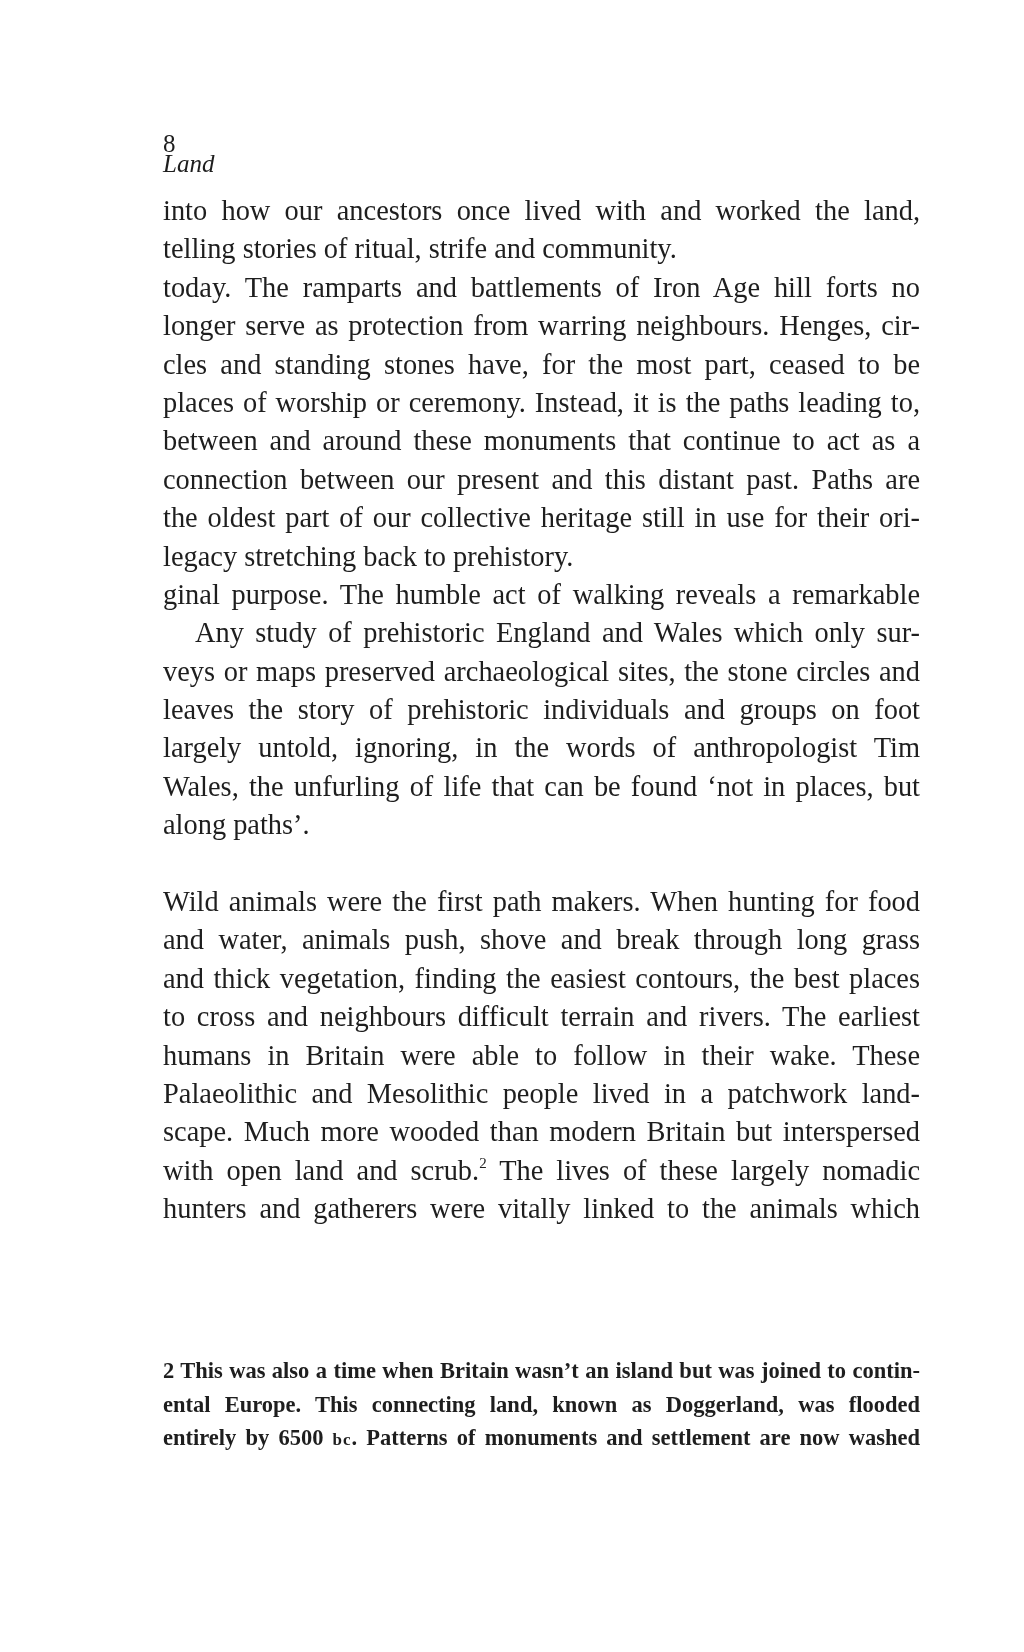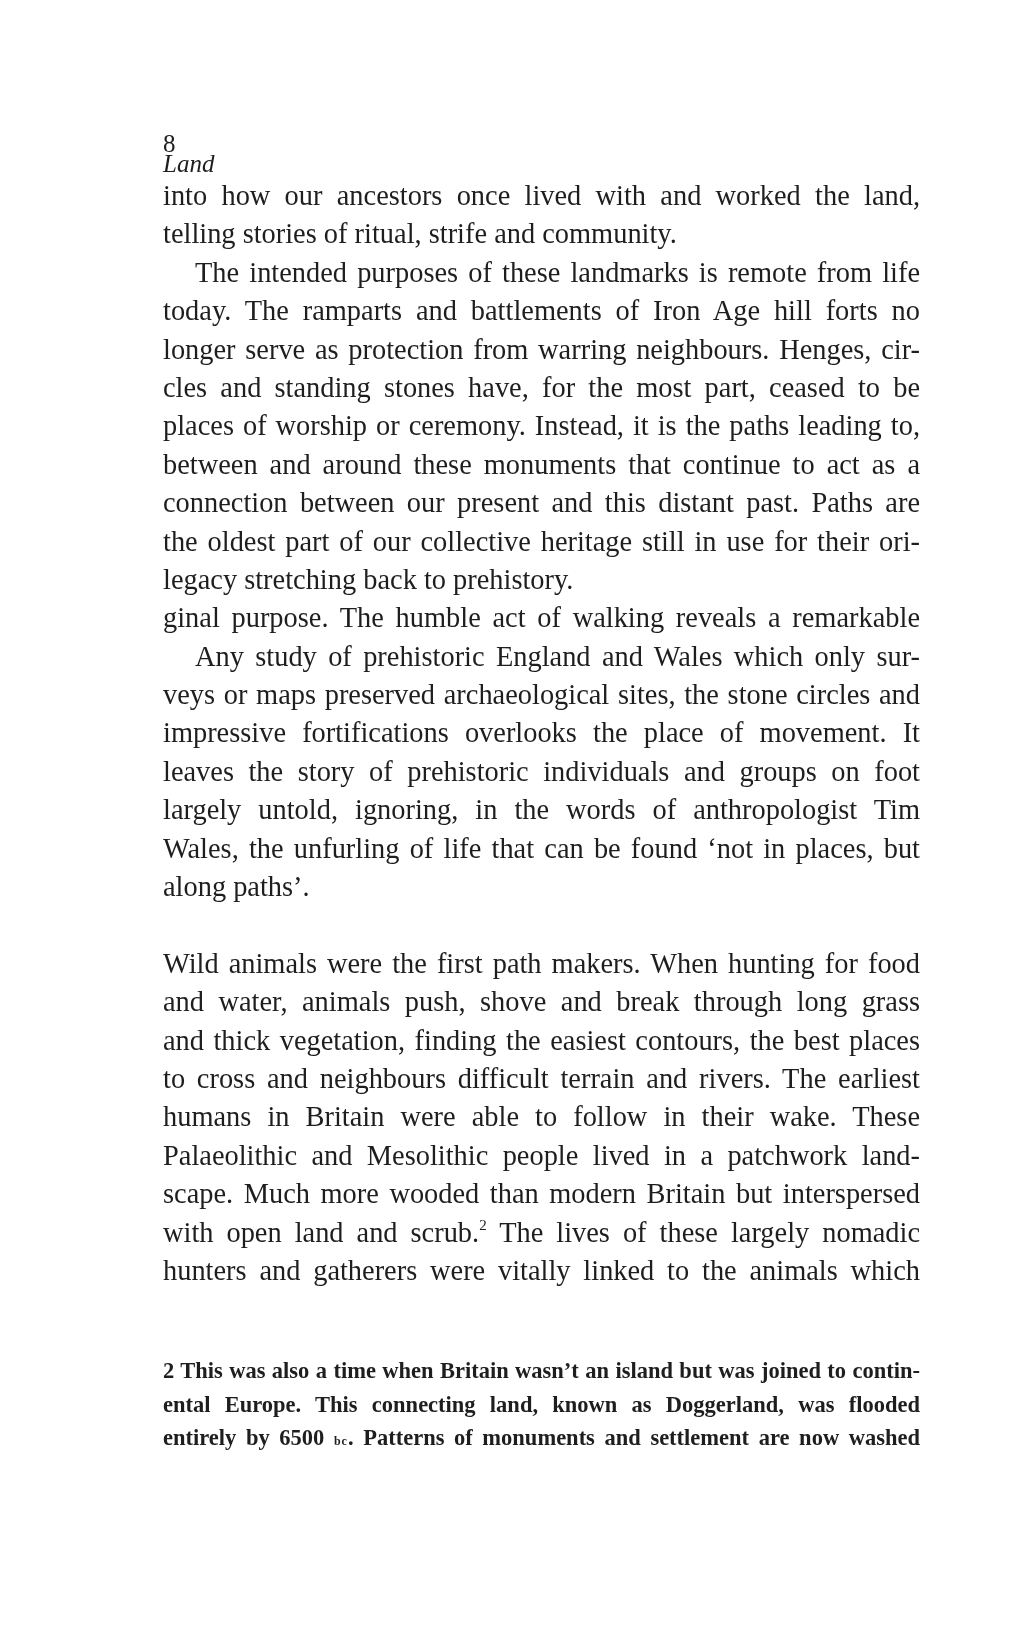--- a/index.html
+++ b/index.html
@@ -42,7 +42,7 @@
     .body-text {
       position: absolute;
       left: 163px;
-      top: 177px;
+      top: 192px;
       width: 757px;
       font-size: 28.4px;
       line-height: 38.4px;

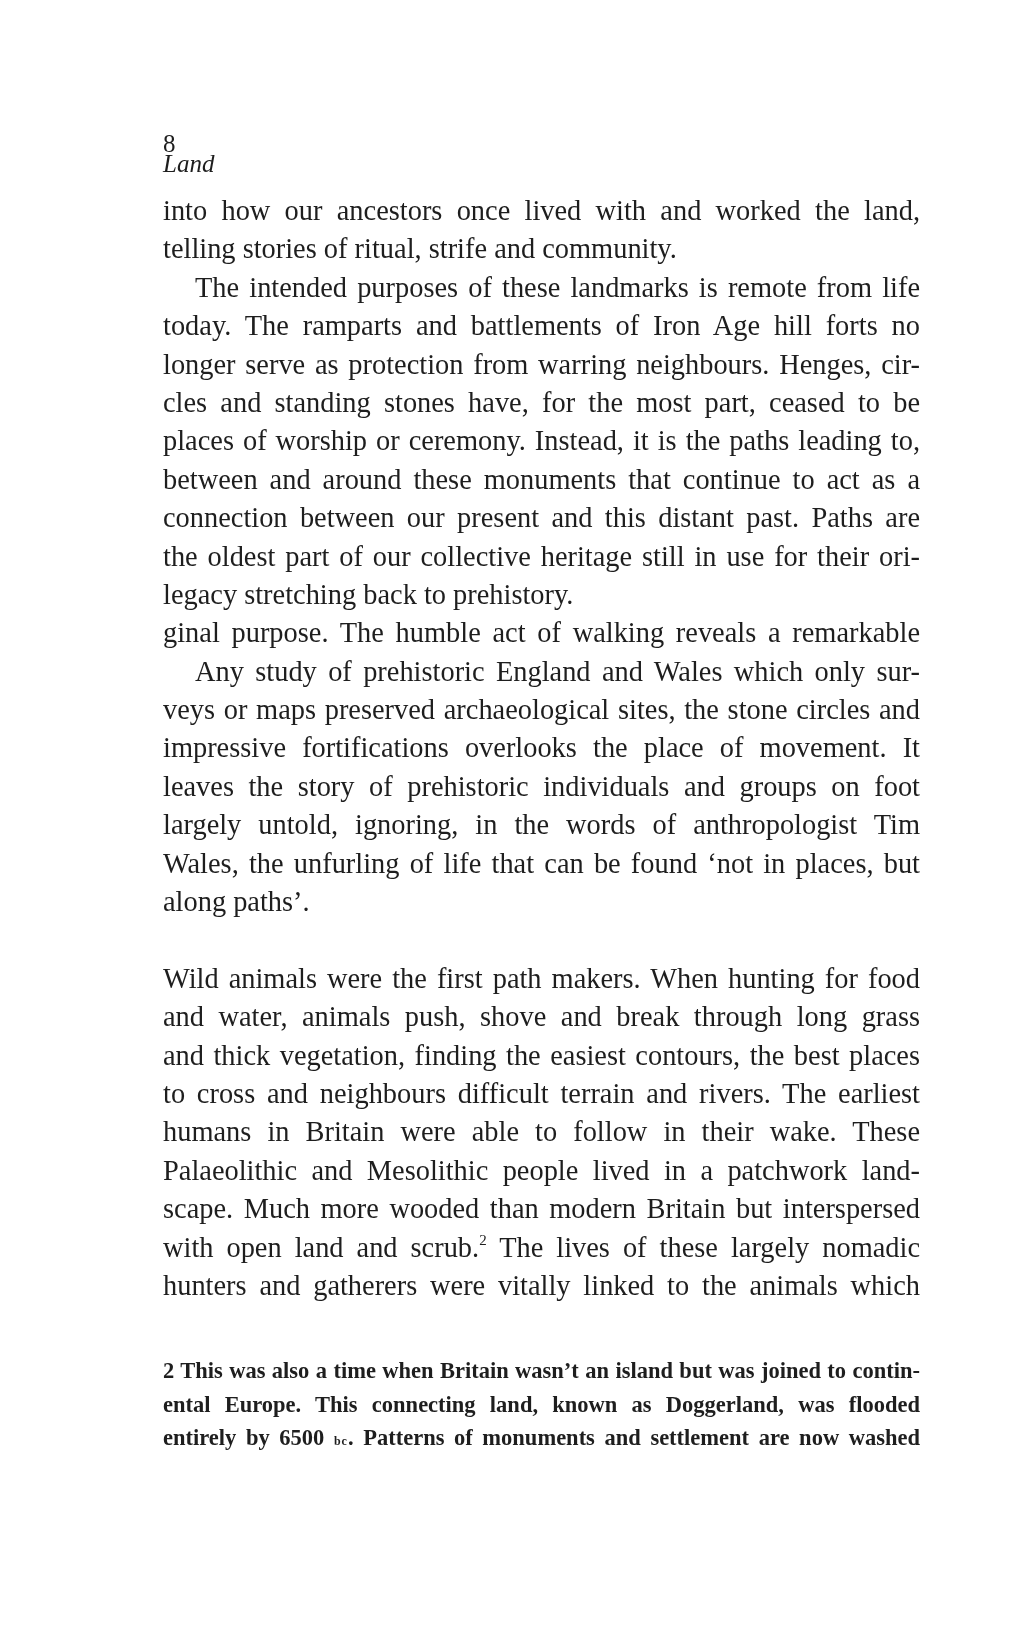--- a/index.html
+++ b/index.html
@@ -100,7 +100,6 @@
   <div class="body-text">
     <span class="line">into how our ancestors once lived with and worked the land,</span>
     <span class="line last">telling stories of ritual, strife and community.</span>
-    <span class="line indent">The intended purposes of these landmarks is remote from life</span>
     <span class="line">today. The ramparts and battlements of Iron Age hill forts no</span>
     <span class="line">longer serve as protection from warring neighbours. Henges, cir-</span>
     <span class="line">cles and standing stones have, for the most part, ceased to be</span>

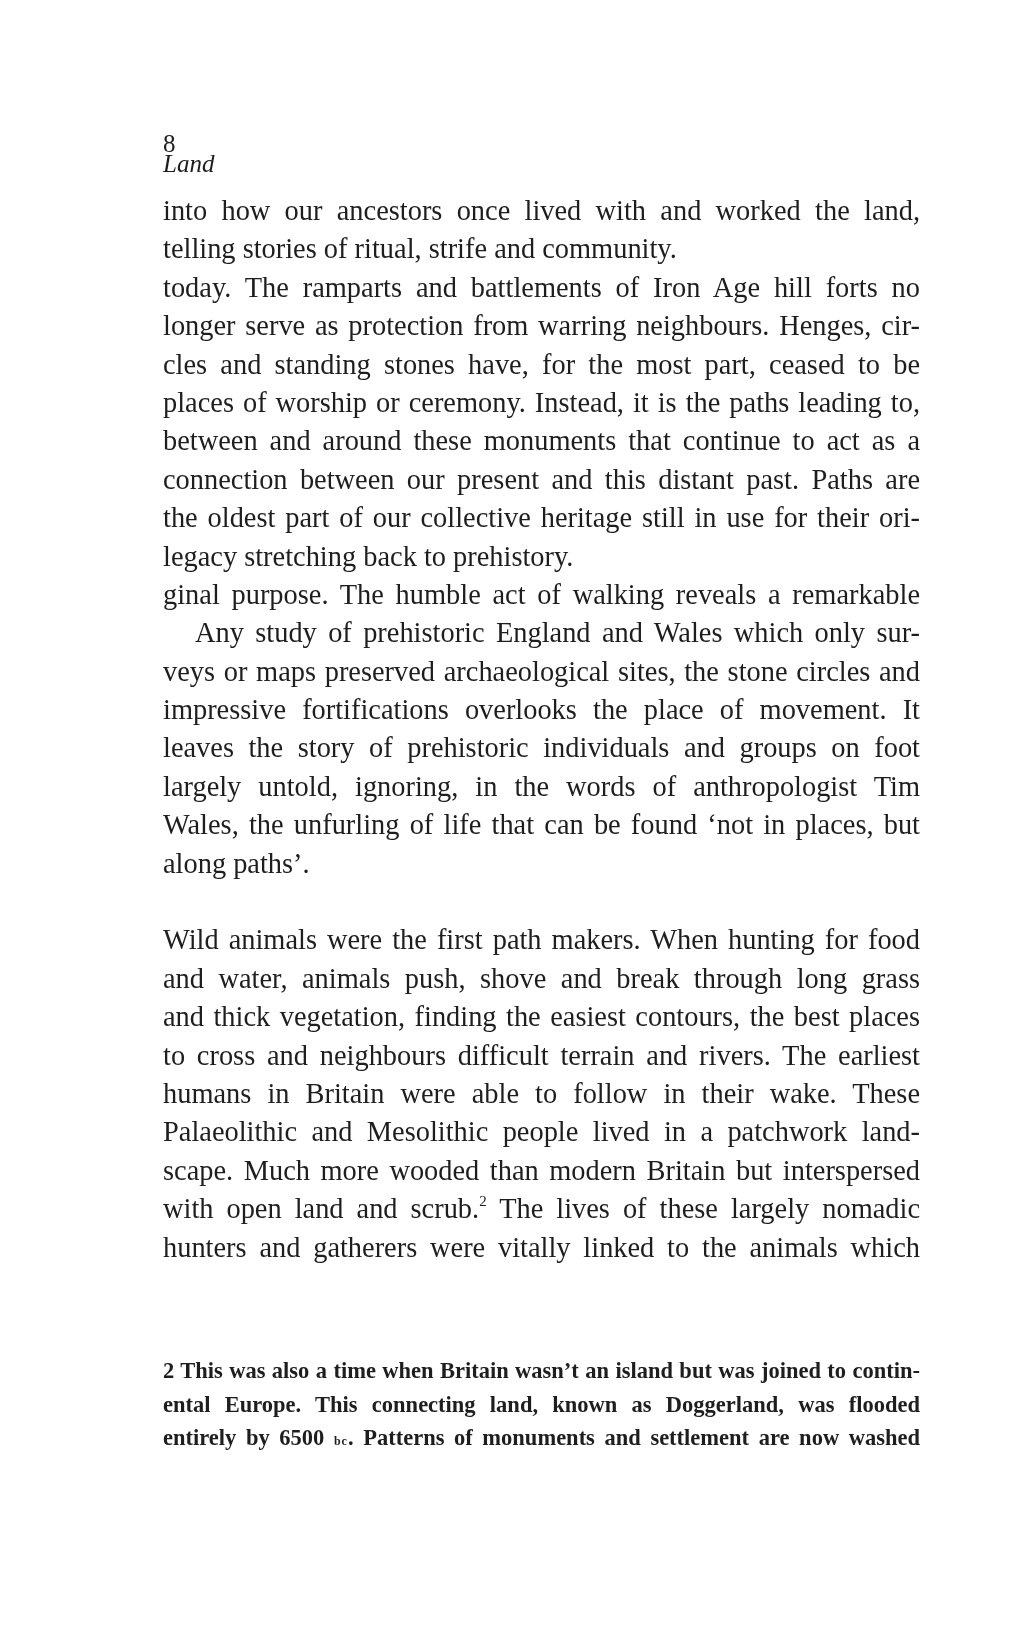--- a/index.html
+++ b/index.html
@@ -111,7 +111,6 @@
     <span class="line">ginal purpose. The humble act of walking reveals a remarkable</span>
     <span class="line indent">Any study of prehistoric England and Wales which only sur-</span>
     <span class="line">veys or maps preserved archaeological sites, the stone circles and</span>
-    <span class="line">impressive fortifications overlooks the place of movement. It</span>
     <span class="line">leaves the story of prehistoric individuals and groups on foot</span>
     <span class="line">largely untold, ignoring, in the words of anthropologist Tim</span>
     <span class="line">Wales, the unfurling of life that can be found ‘not in places, but</span>

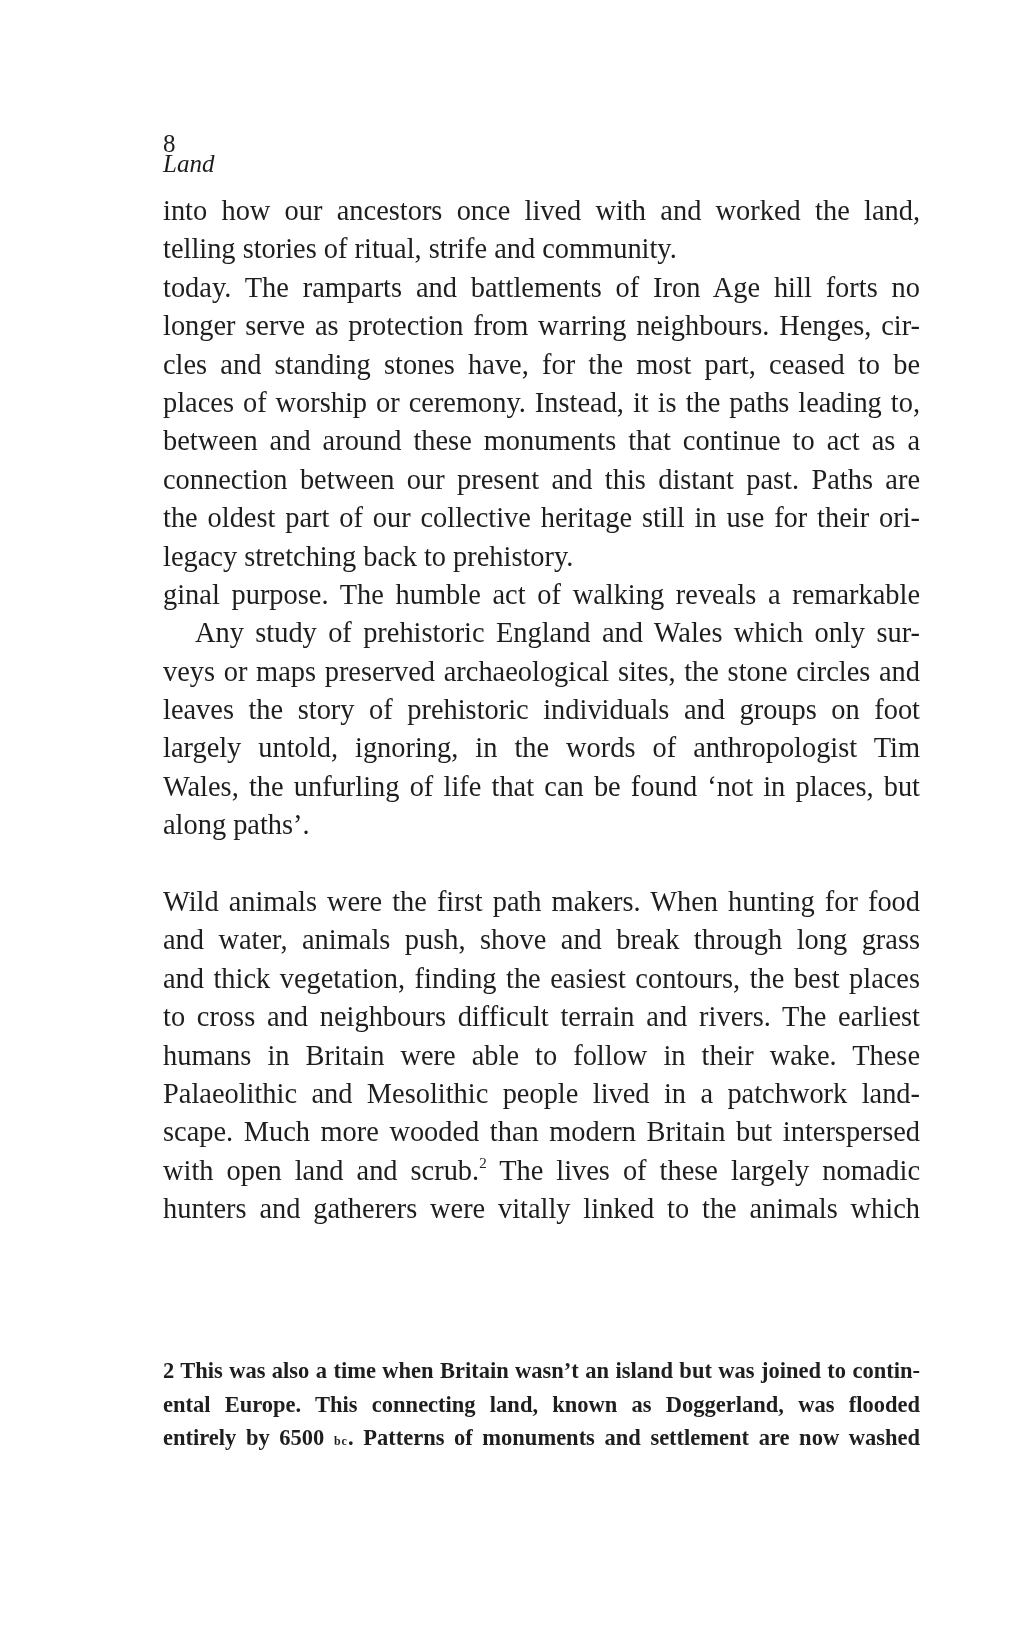--- a/index.html
+++ b/index.html
@@ -83,7 +83,7 @@
       height: 33.5px;
     }
     .sc {
-      font-size: 12px;
+      font-size: 17px;
       letter-spacing: 1px;
     }
   </style>

